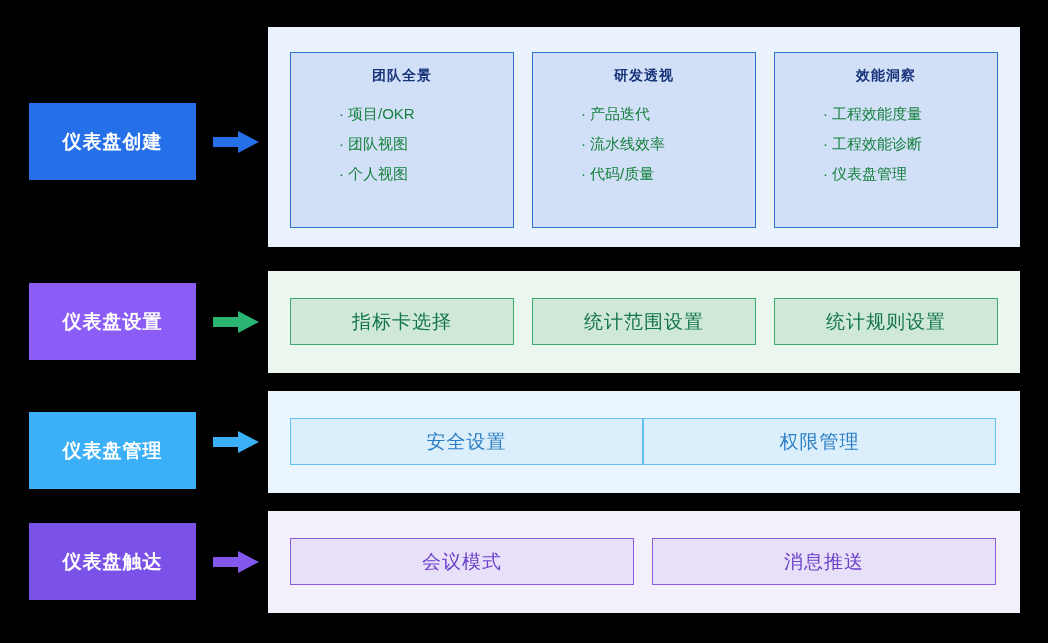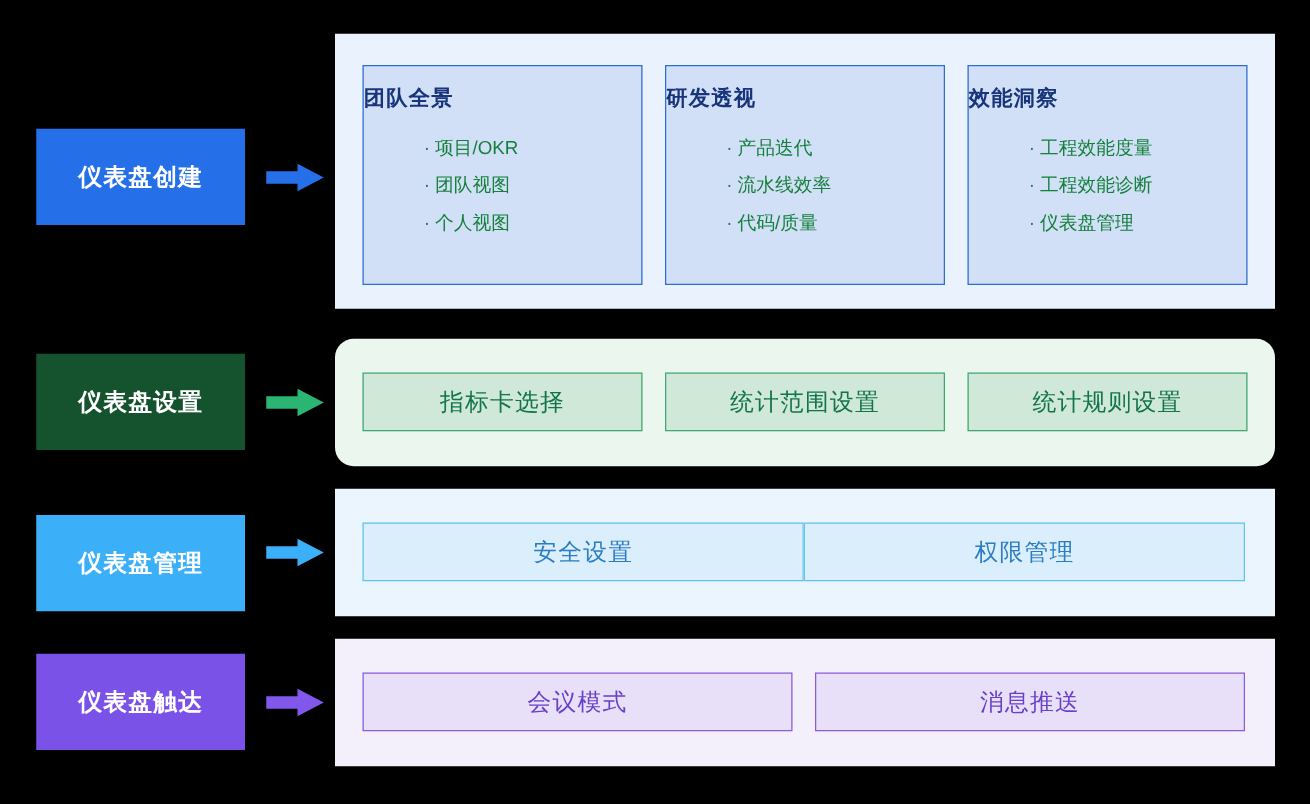--- a/index.html
+++ b/index.html
@@ -94,8 +94,8 @@
     padding-top: 14px;
   }
   .card-title {
-    text-align: left;
-    font-size: 17px;
+    text-align: center;
+    font-size: 14px;
     font-weight: bold;
     color: #18347A;
     letter-spacing: 1px;

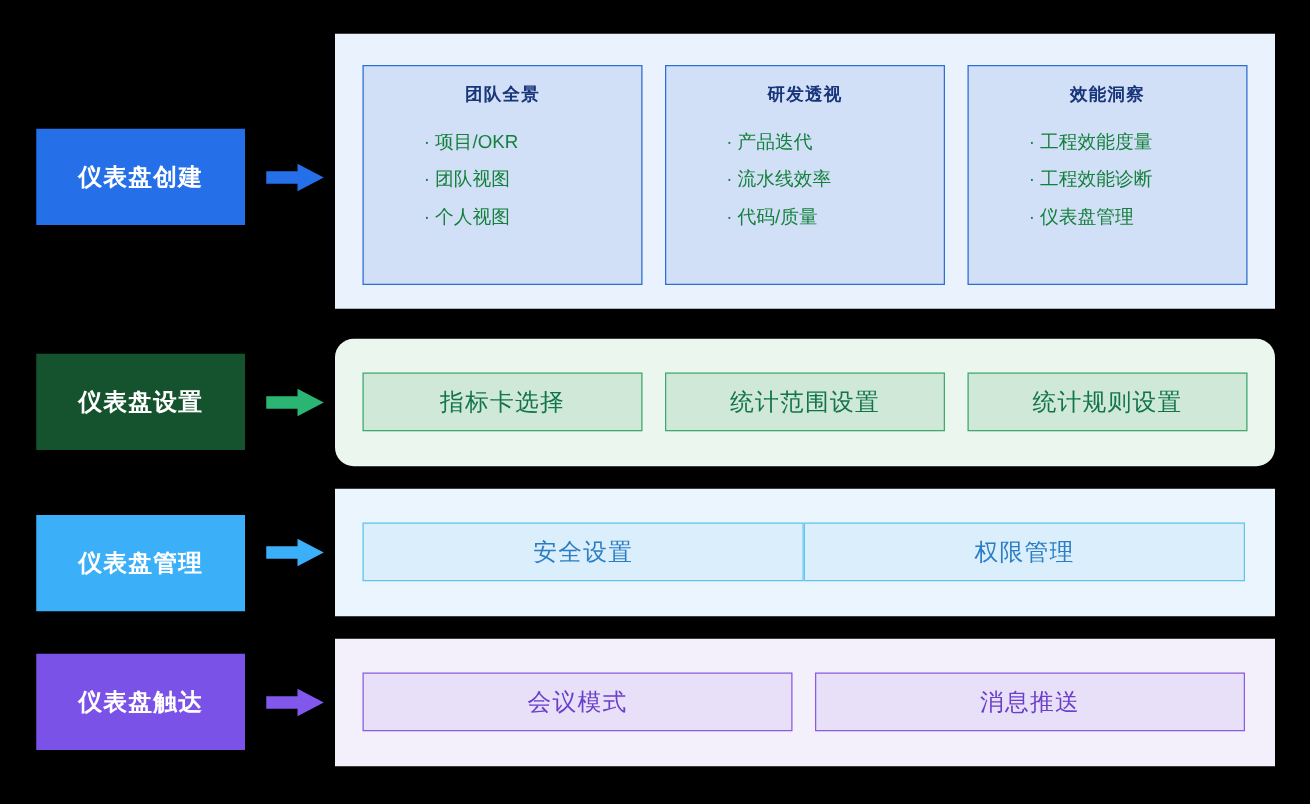--- a/index.html
+++ b/index.html
@@ -143,7 +143,7 @@
   
   #row2 { top: 271px; height: 102px; }
   #row2 .panel { top: 0; height: 102px; background: #EAF6EE; border-radius: 15px; }
-  #row2 .stage-label { top: 12px; height: 77px; background: #14532d; }
+  #row2 .stage-label { top: 12px; height: 77px; background: #8b5cf6; }
   #row2 .arrow { top: 40px; color: #2BB573; }
   #row2 .arrow .shaft { background: #2BB573; }
   #row2 .pill-grid { top: 27px; width: 708px; }

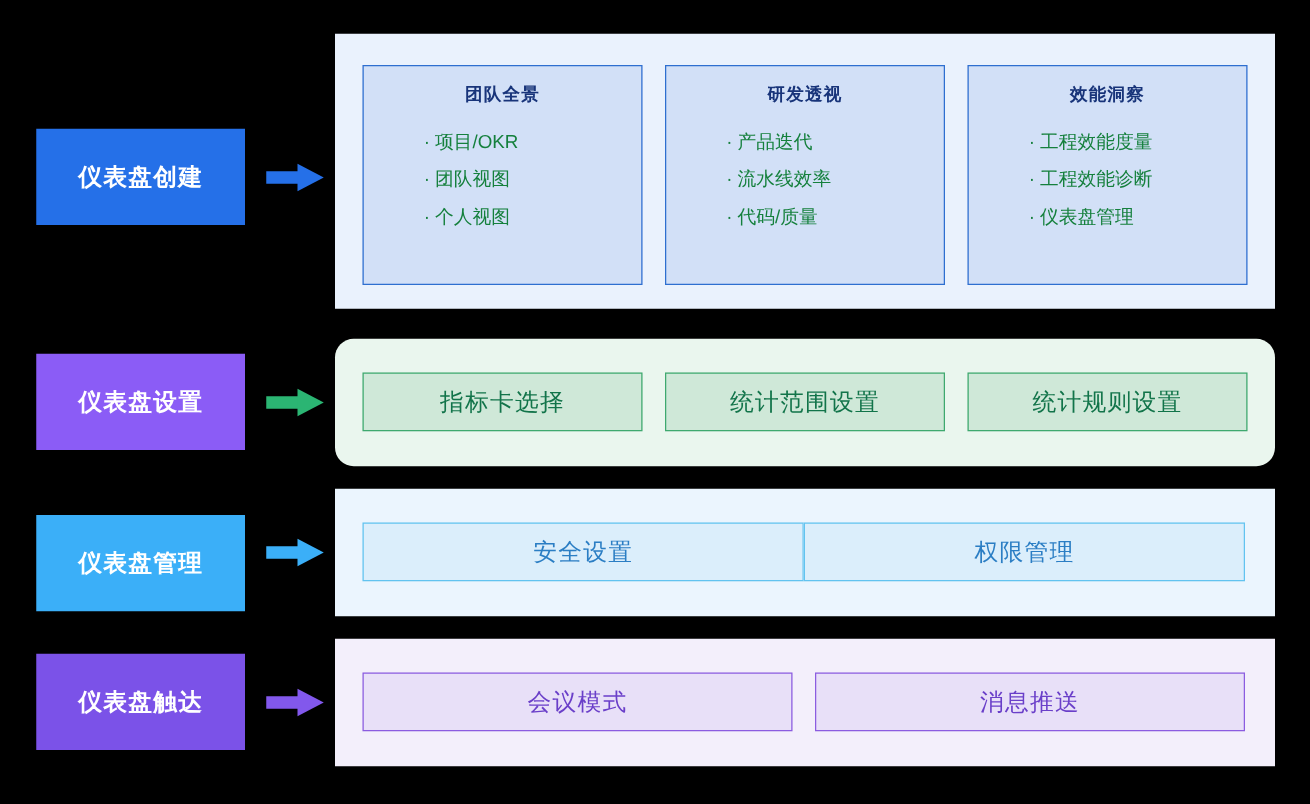--- a/index.html
+++ b/index.html
@@ -142,7 +142,7 @@
 
   
   #row2 { top: 271px; height: 102px; }
-  #row2 .panel { top: 0; height: 102px; background: #EAF6EE; border-radius: 15px; }
+  #row2 .panel { top: 0; height: 102px; background: #EAF6EE; }
   #row2 .stage-label { top: 12px; height: 77px; background: #8b5cf6; }
   #row2 .arrow { top: 40px; color: #2BB573; }
   #row2 .arrow .shaft { background: #2BB573; }

